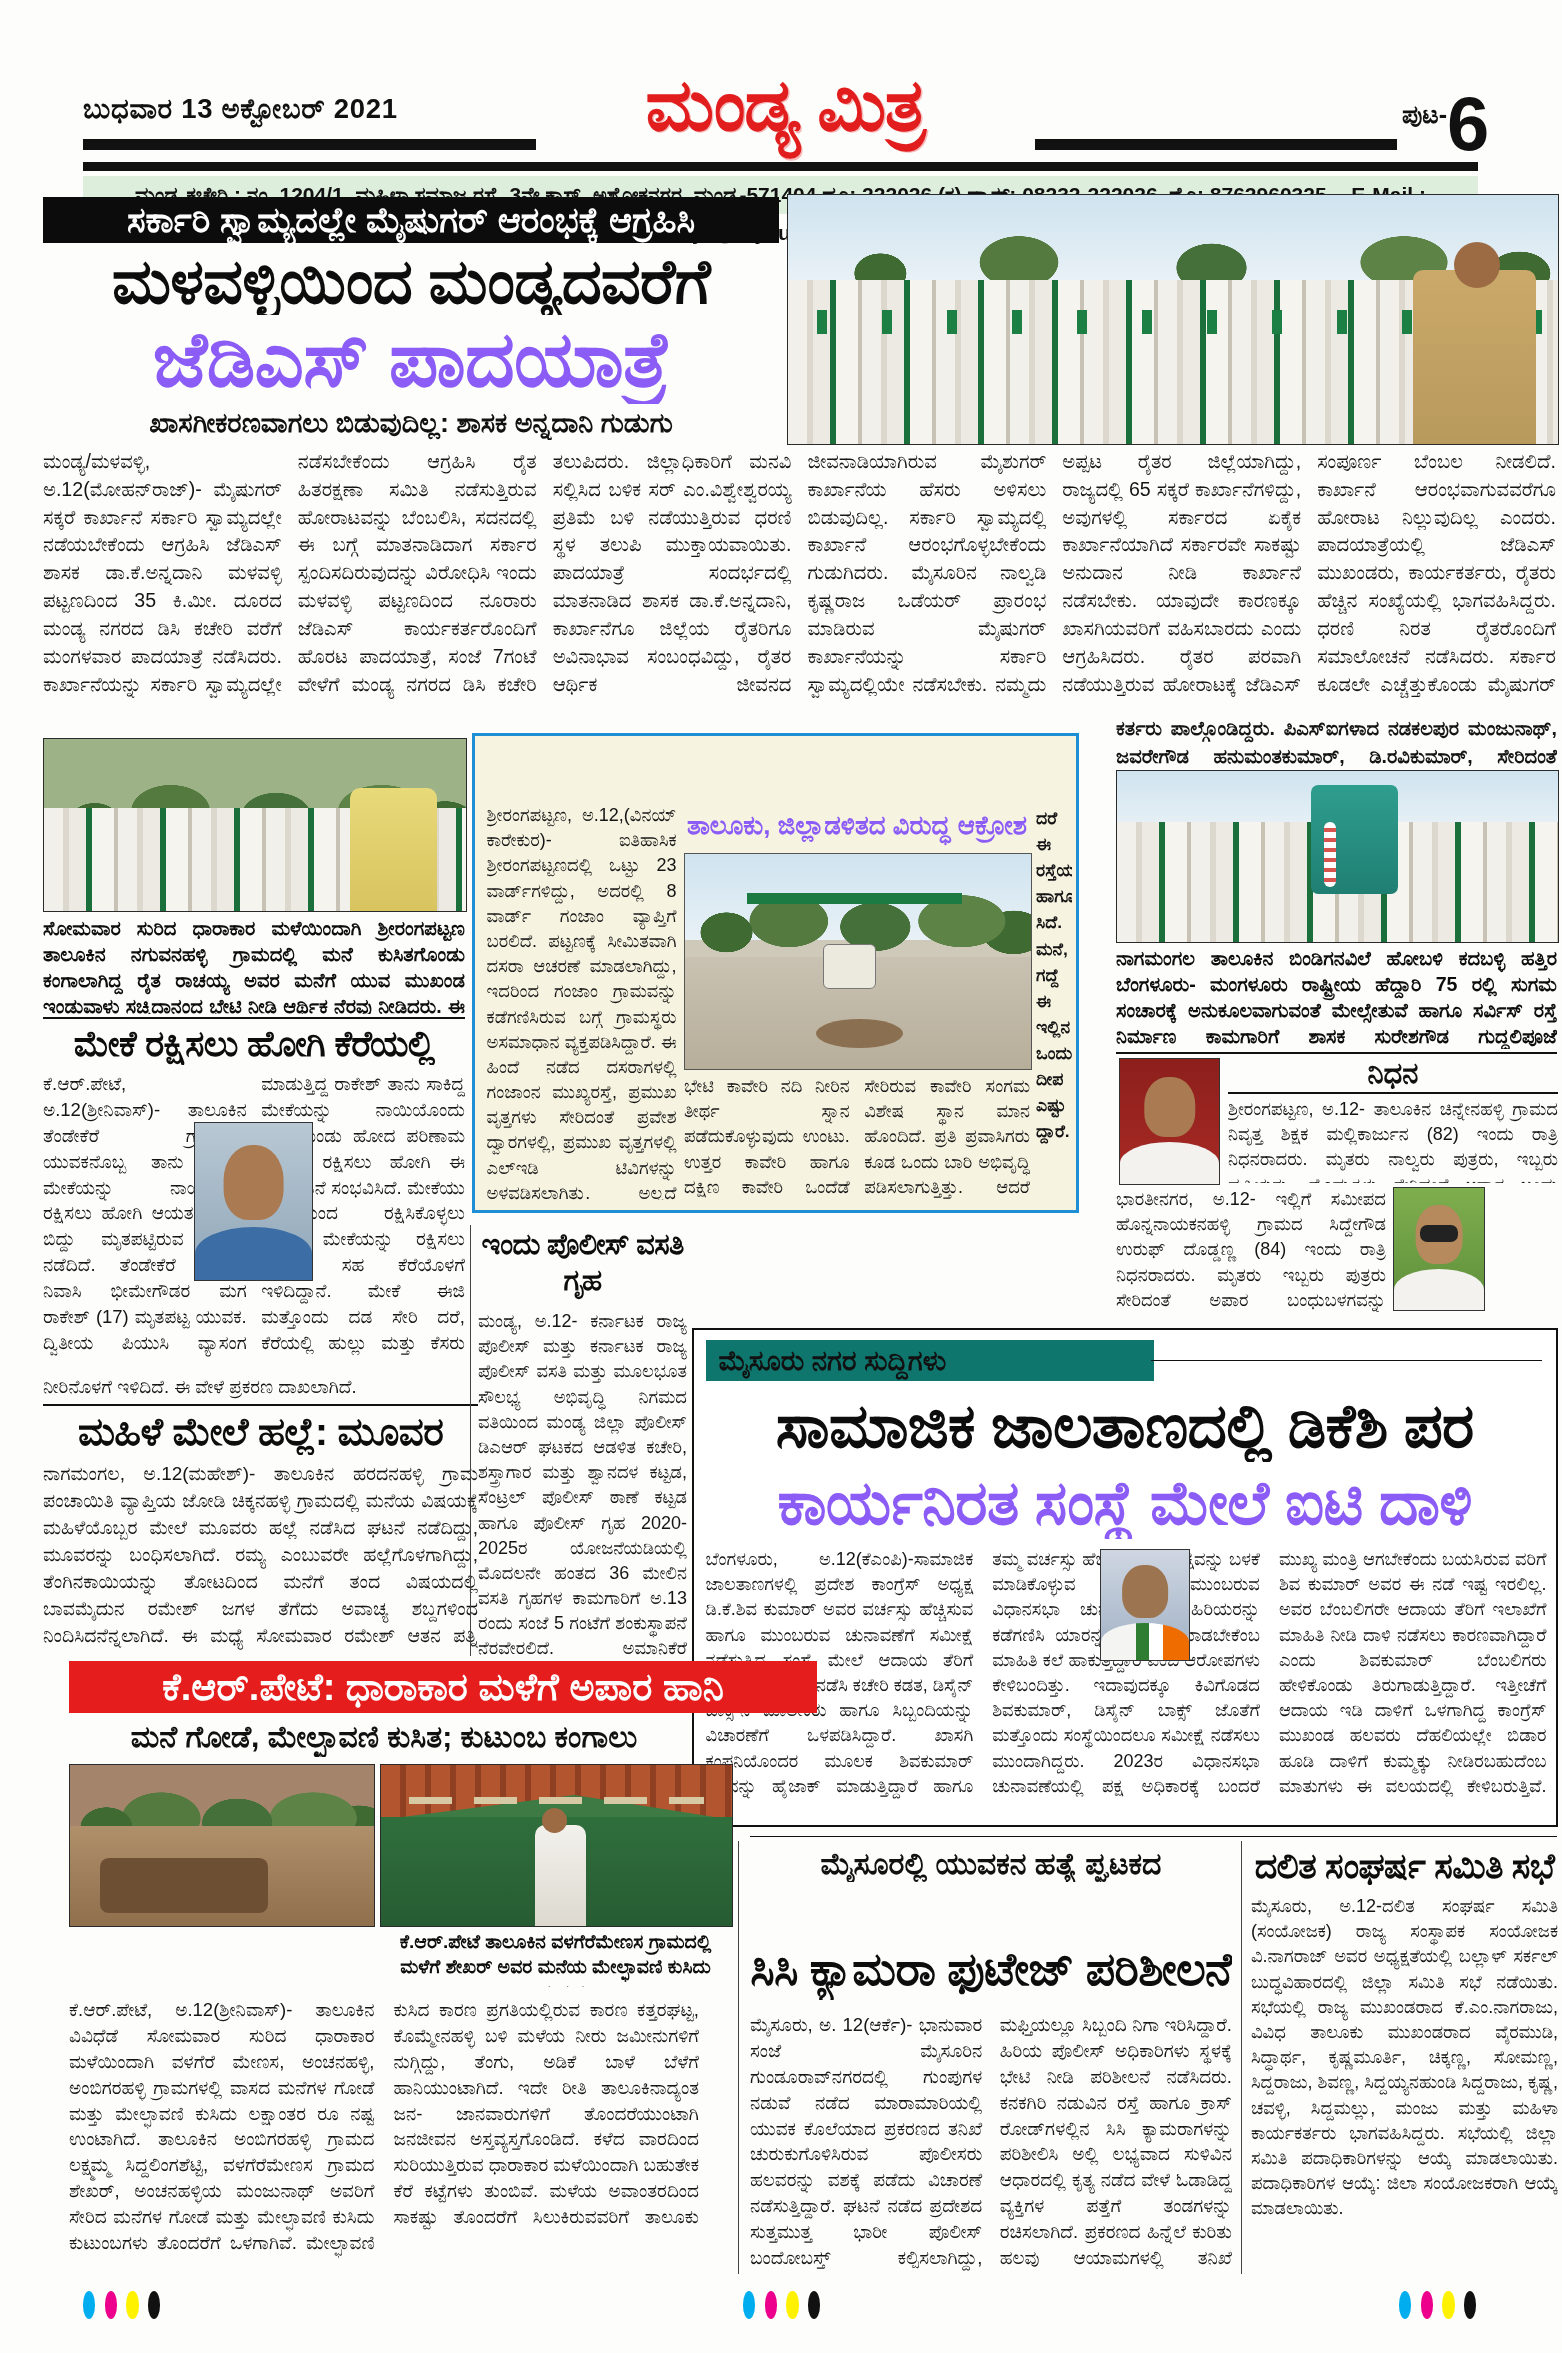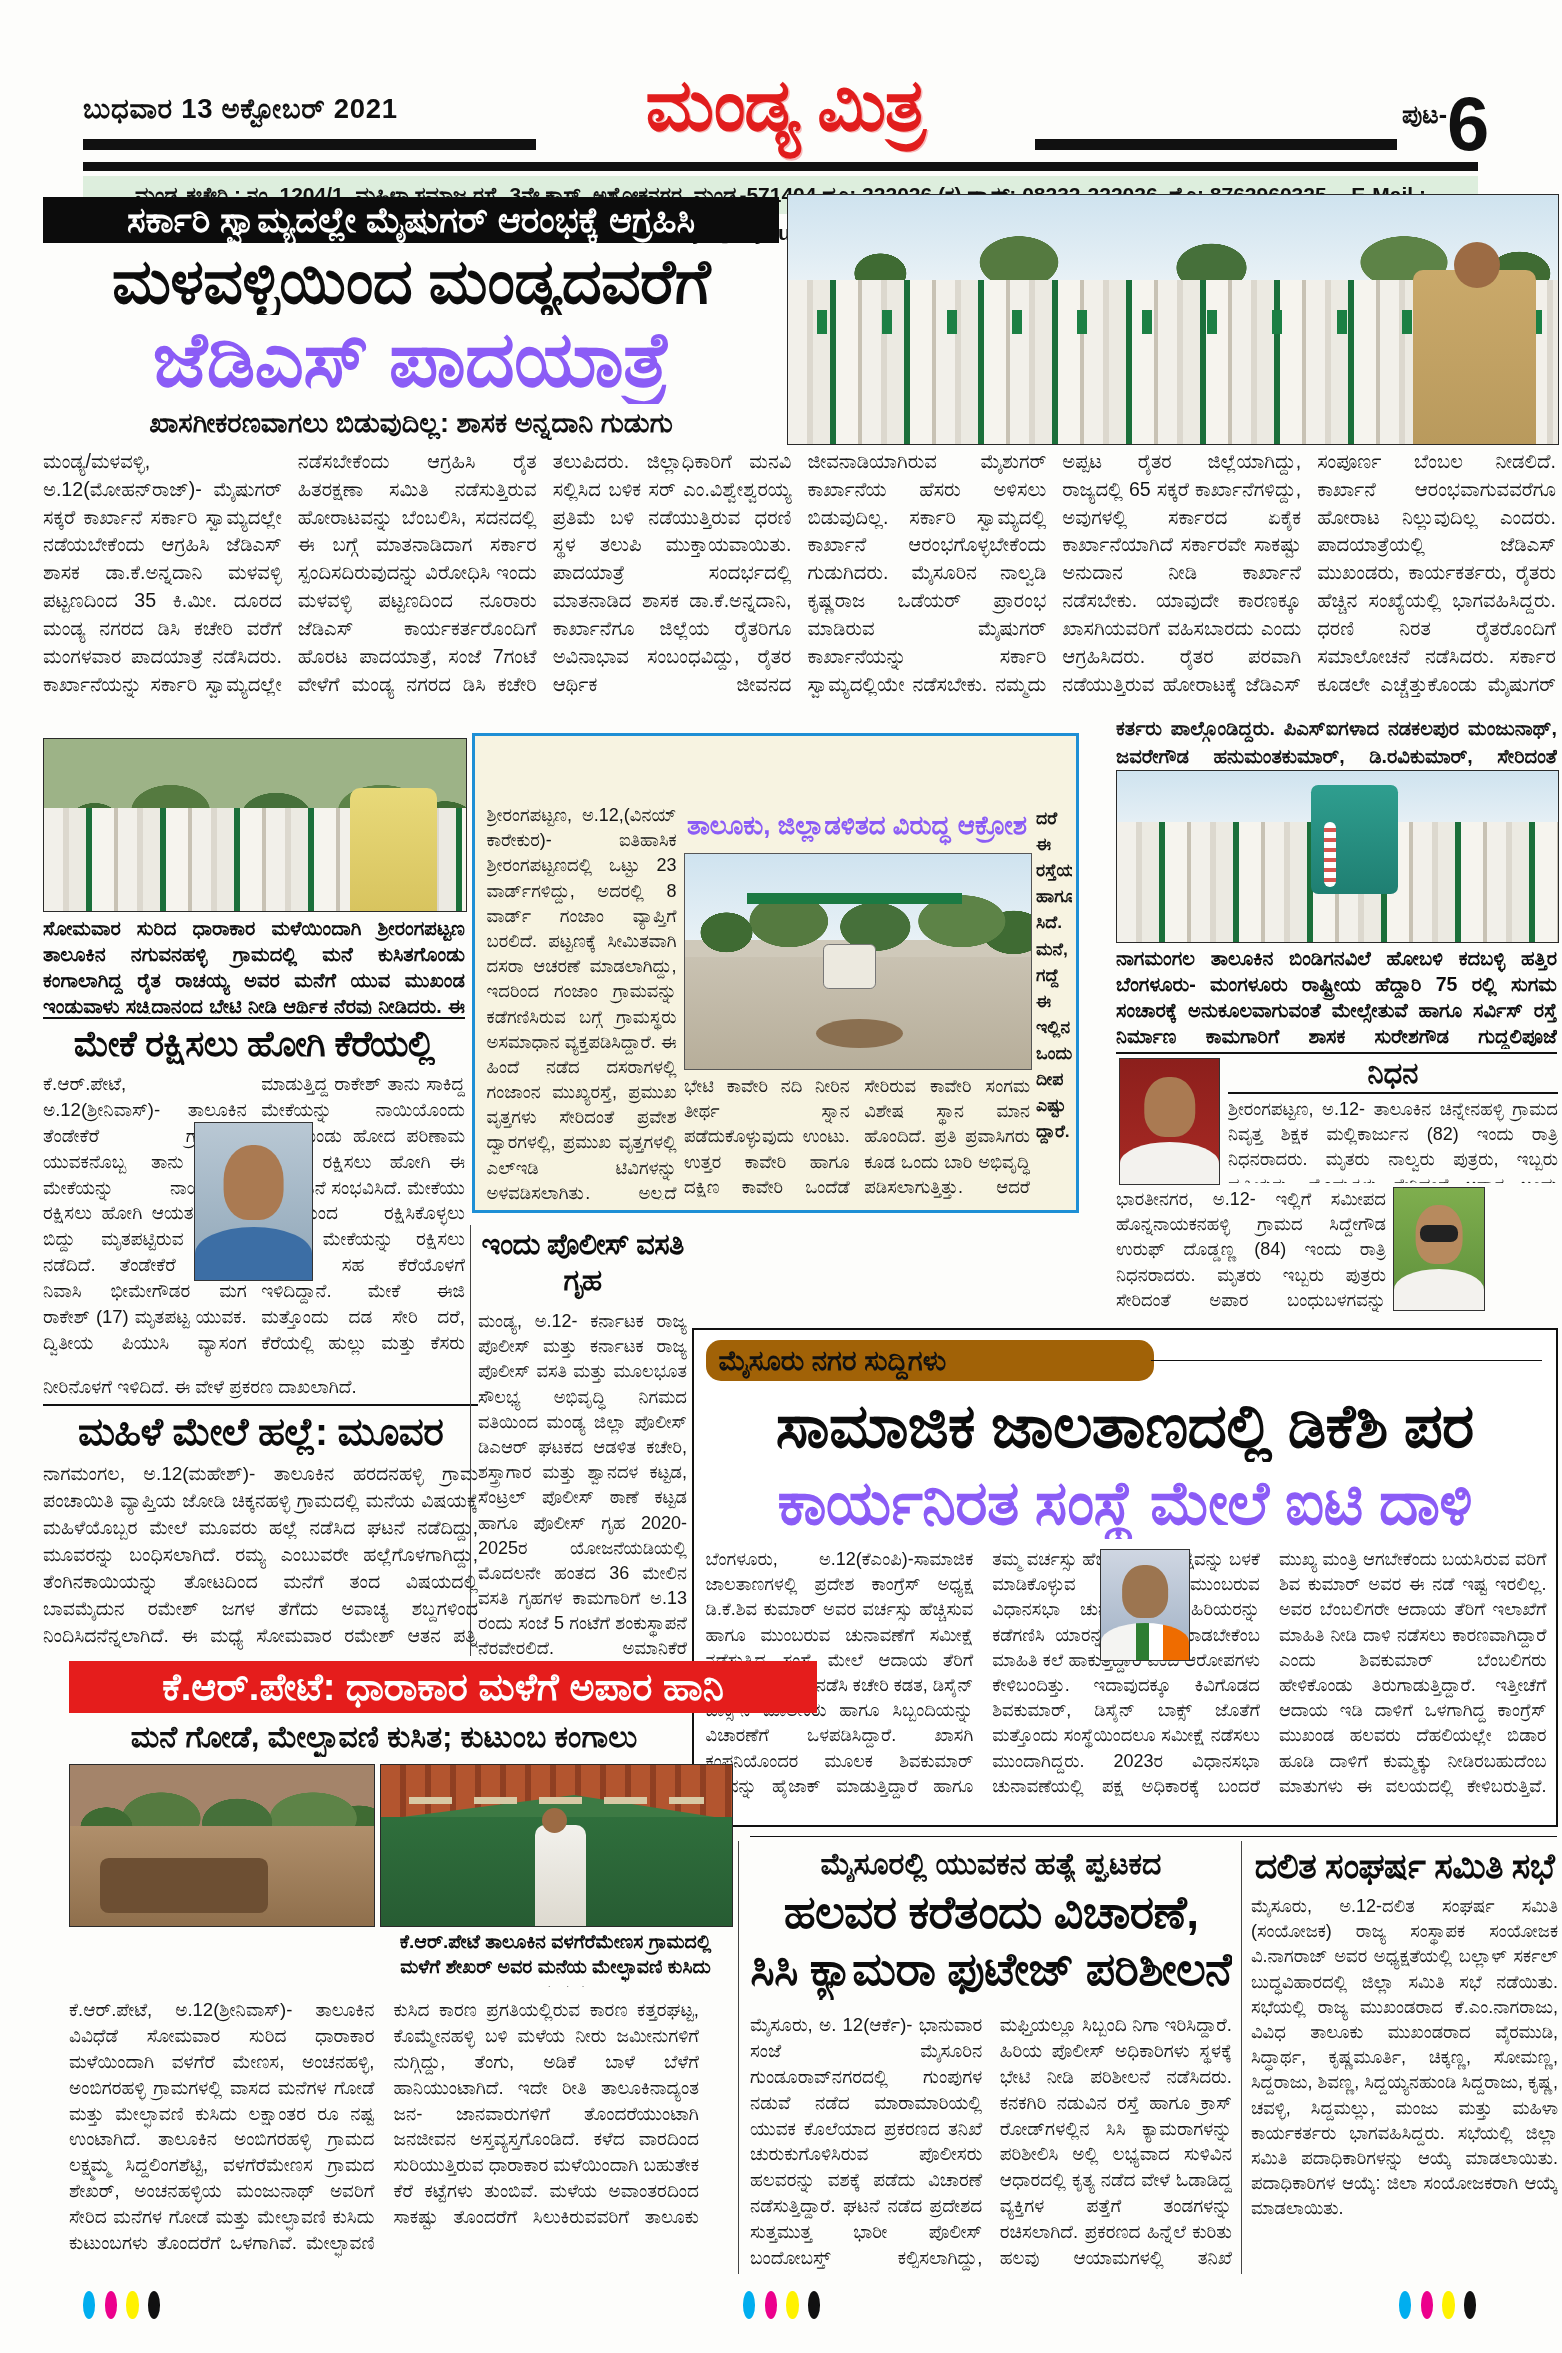--- a/index.html
+++ b/index.html
@@ -162,7 +162,7 @@
 <div class="abs just sm-txt clip" style="left:478px;top:1309px;width:209px;height:346px;font-size:18px;">ಮಂಡ್ಯ, ಅ.12- ಕರ್ನಾಟಕ ರಾಜ್ಯ ಪೊಲೀಸ್ ಮತ್ತು ಕರ್ನಾಟಕ ರಾಜ್ಯ ಪೊಲೀಸ್ ವಸತಿ ಮತ್ತು ಮೂಲಭೂತ ಸೌಲಭ್ಯ ಅಭಿವೃದ್ಧಿ ನಿಗಮದ ವತಿಯಿಂದ ಮಂಡ್ಯ ಜಿಲ್ಲಾ ಪೊಲೀಸ್ ಡಿಎಆರ್ ಘಟಕದ ಆಡಳಿತ ಕಚೇರಿ, ಶಸ್ತ್ರಾಗಾರ ಮತ್ತು ಶ್ವಾನದಳ ಕಟ್ಟಡ, ಸೆಂಟ್ರಲ್ ಪೊಲೀಸ್ ಠಾಣೆ ಕಟ್ಟಡ ಹಾಗೂ ಪೊಲೀಸ್ ಗೃಹ 2020-2025ರ ಯೋಜನೆಯಡಿಯಲ್ಲಿ ಮೊದಲನೇ ಹಂತದ 36 ಮೇಲಿನ ವಸತಿ ಗೃಹಗಳ ಕಾಮಗಾರಿಗೆ ಅ.13 ರಂದು ಸಂಜೆ 5 ಗಂಟೆಗೆ ಶಂಕುಸ್ಥಾಪನೆ ನೆರವೇರಲಿದೆ. ಅಮಾನಿಕೆರೆ ಆವರಣದಲ್ಲಿ ನಡೆಯುವ ಕಾರ್ಯಕ್ರಮದಲ್ಲಿ ಜಿಲ್ಲಾ ಉಸ್ತುವಾರಿ ಸಚಿವರು ಭಾಗವಹಿಸುವರು. ಗೃಹ ಸಚಿವರು ಕಾರ್ಯಕ್ರಮ ಉದ್ಘಾಟಿಸುವರು ಎಂದು ಪ್ರಕಟಣೆಯಲ್ಲಿ ತಿಳಿಸಿದ್ದಾರೆ. ಸಂಸದರು, ಶಾಸಕರು, ಜಿಲ್ಲಾಧಿಕಾರಿ, ಜಿಲ್ಲಾ ಪೊಲೀಸ್ ವರಿಷ್ಠಾಧಿಕಾರಿ ಇತರರು ಉಪಸ್ಥಿತರಿರುವರು.</div>
 
 <div class="abs" style="left:692px;top:1328px;width:866px;height:499px;border:2.2px solid #111;box-sizing:border-box;background:#fff;">
-  <div class="abs clip" style="left:11.6px;top:10px;width:435px;height:41px;background:#a16207;font-size:27.5px;font-weight:bold;line-height:41px;padding-left:13px;border-radius:15px;">
+  <div class="abs clip" style="left:11.6px;top:10px;width:435px;height:41px;background:#0f766e;font-size:27.5px;font-weight:bold;line-height:41px;padding-left:13px;">
     <span>ಮೈಸೂರು ನಗರ ಸುದ್ದಿಗಳು</span>
   </div>
   <div class="abs" style="left:457px;top:30px;width:391px;height:1.4px;background:#111;"></div>

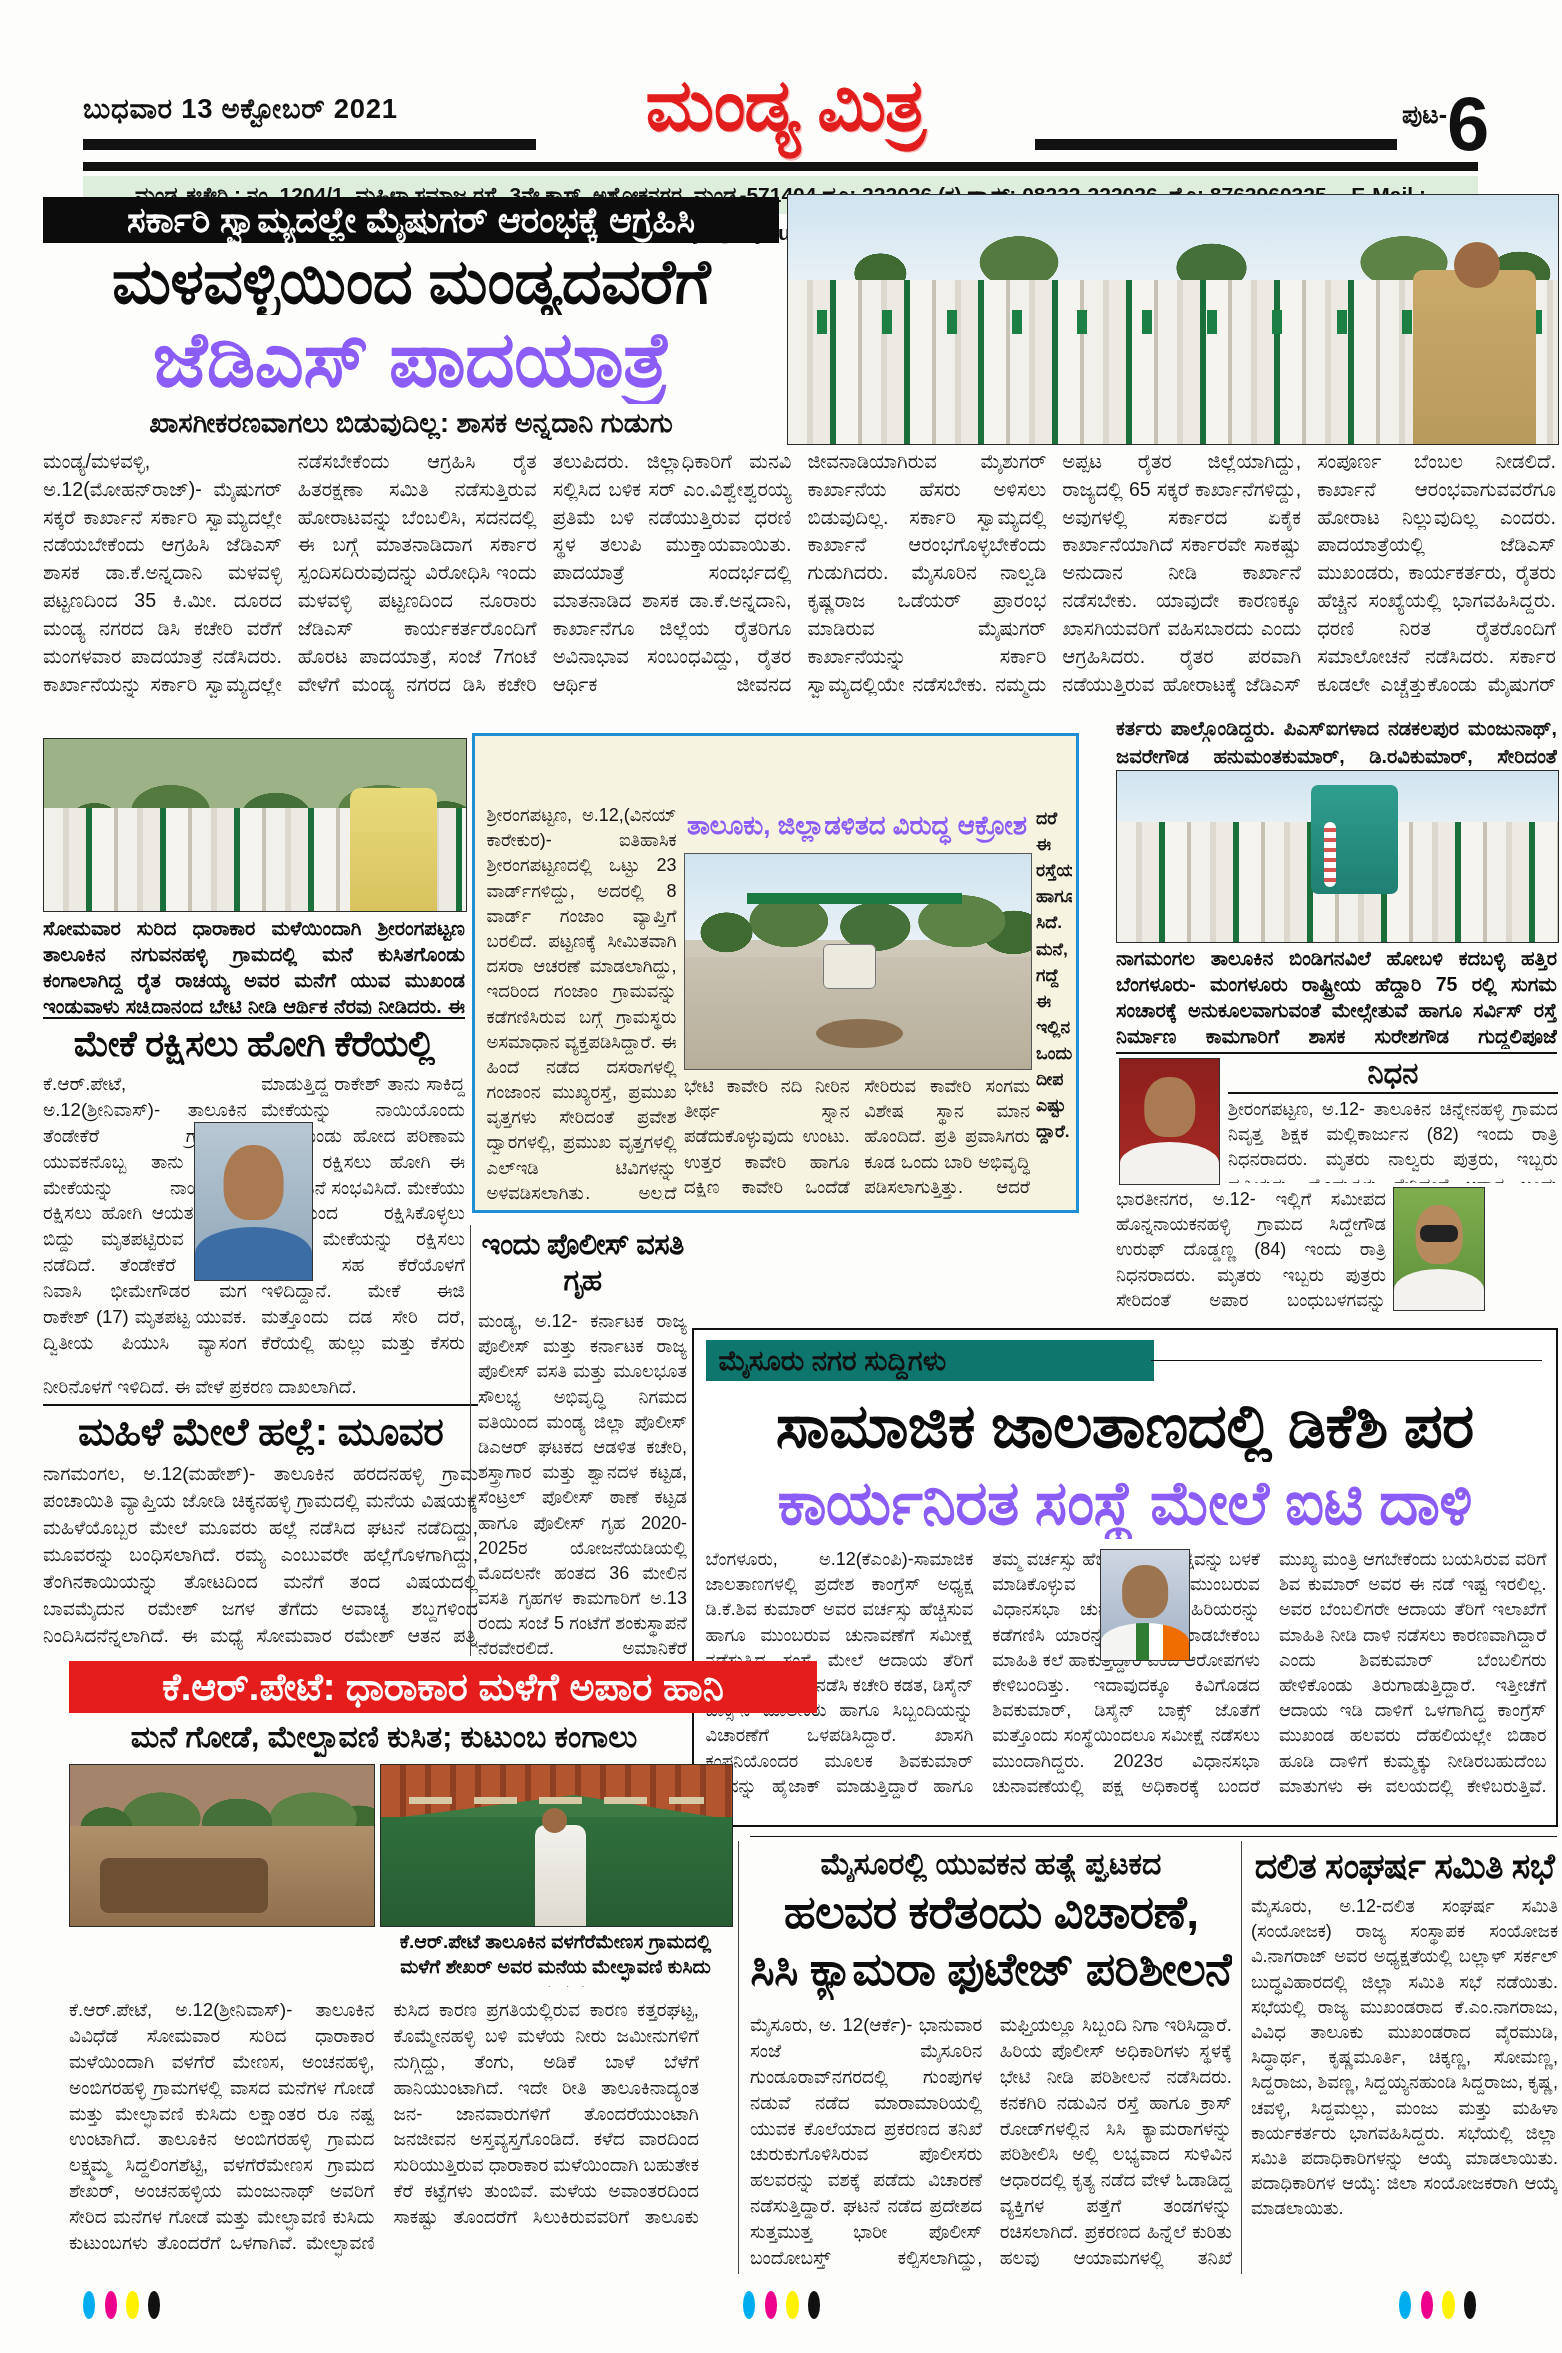--- a/index.html
+++ b/index.html
@@ -208,7 +208,7 @@
 <div class="vrule" style="left:738px;top:1841px;height:433px;"></div>
 <div class="abs ctr clip b" style="left:750px;top:1846px;width:482px;height:36px;font-size:30px;line-height:35px;">ಮೈಸೂರಲ್ಲಿ ಯುವಕನ ಹತ್ಯೆ ಪ್ಘಟಕದ</div>
 <div class="abs ctr clip headline" style="left:750px;top:1884px;width:482px;height:116px;font-size:46px;line-height:57px;">
-  <span>ಹಲವರ ಕರೆತಂದು ವಿಚಾರಣೆ,</span><br>
+  <br>
   <span>ಸಿಸಿ ಕ್ಯಾಮರಾ ಫುಟೇಜ್ ಪರಿಶೀಲನೆ</span>
 </div>
 <div class="abs just sm-txt clip" style="left:750px;top:2012px;width:482px;height:262px;column-count:2;column-gap:17.4px;font-size:18.5px;">

